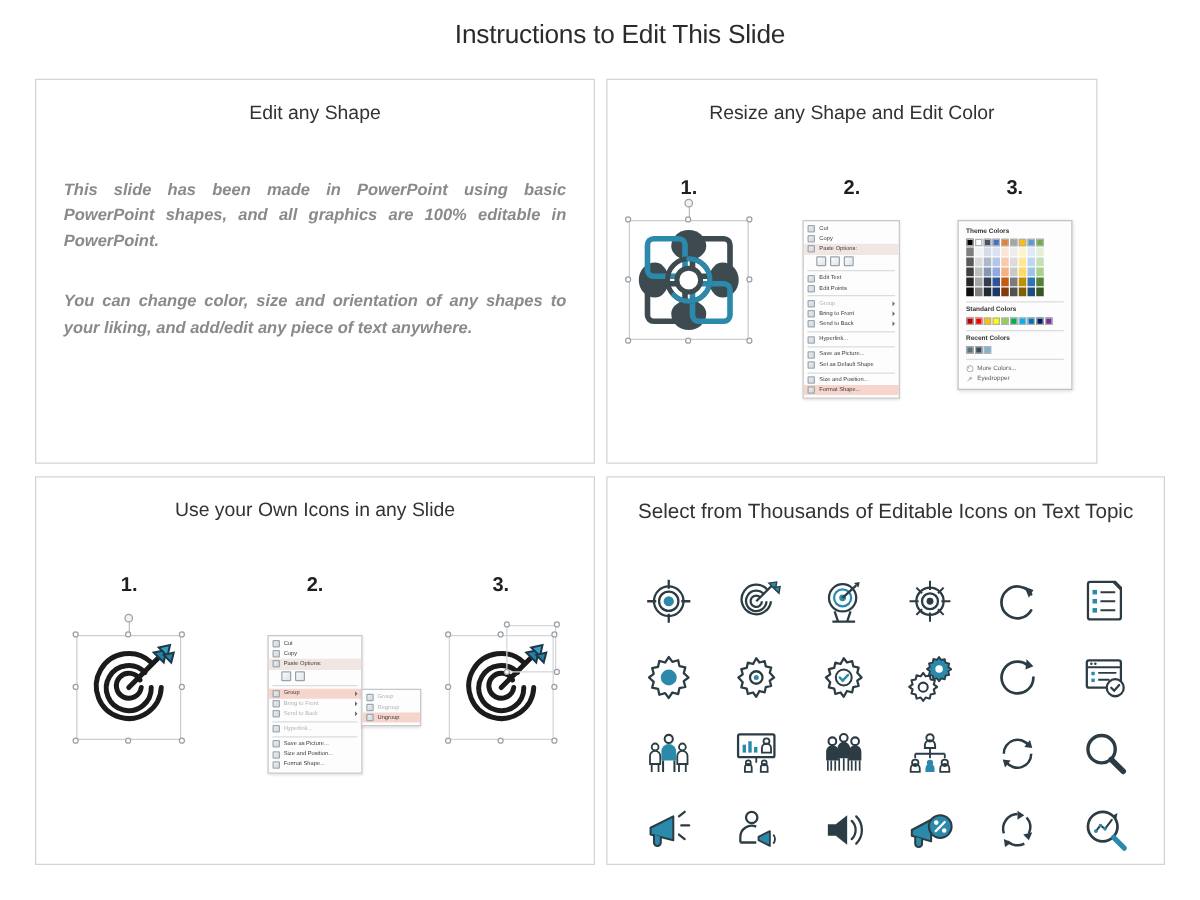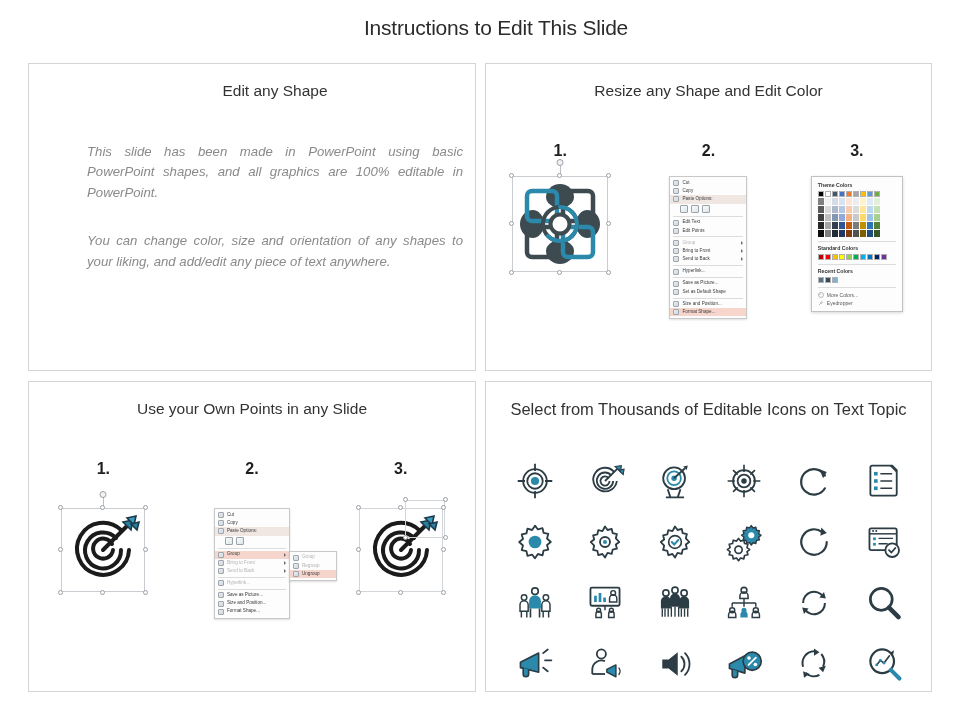--- a/index.html
+++ b/index.html
@@ -23,7 +23,7 @@
     border: 1px solid #d4d4d4;
     background: #fff;
   }
-  #panel-tl { left: 28px;  top: 63px;  width: 448px; height: 308px; padding-left: 46px; }
+  #panel-tl { left: 28px;  top: 63px;  width: 448px; height: 308px; }
   #panel-tr { left: 485px; top: 63px;  width: 447px; height: 308px; }
   #panel-bl { left: 28px;  top: 381px; width: 448px; height: 311px; }
   #panel-br { left: 485px; top: 381px; width: 447px; height: 311px; }

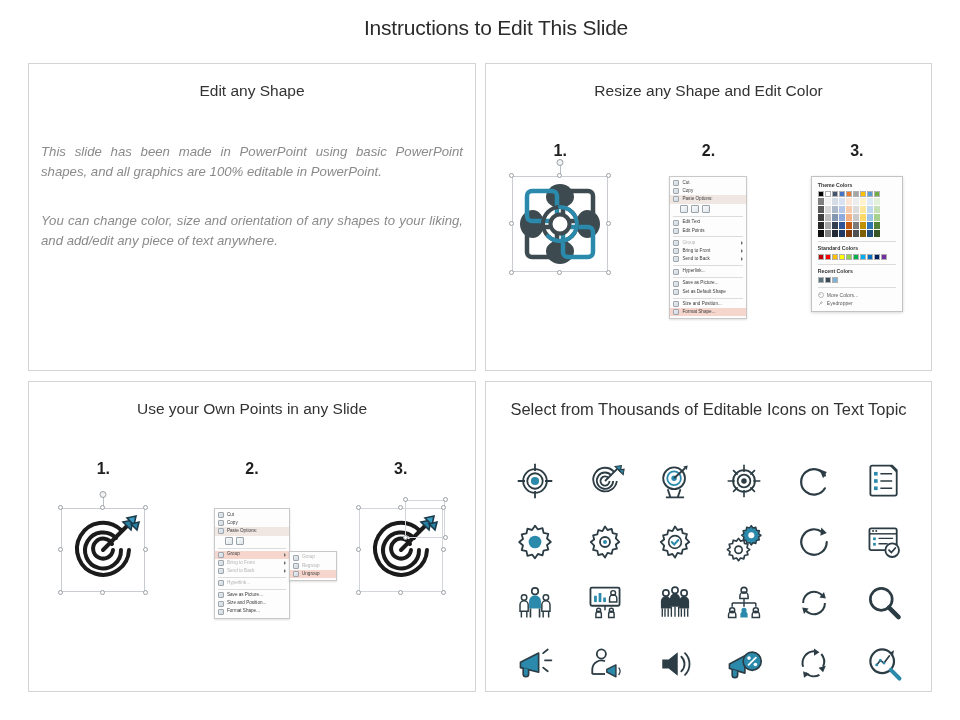--- a/index.html
+++ b/index.html
@@ -24,7 +24,7 @@
     background: #fff;
   }
   #panel-tl { left: 28px;  top: 63px;  width: 448px; height: 308px; }
-  #panel-tr { left: 485px; top: 63px;  width: 447px; height: 308px; }
+  #panel-tr { left: 485px; top: 63px;  width: 393px; height: 308px; }
   #panel-bl { left: 28px;  top: 381px; width: 448px; height: 311px; }
   #panel-br { left: 485px; top: 381px; width: 447px; height: 311px; }
 

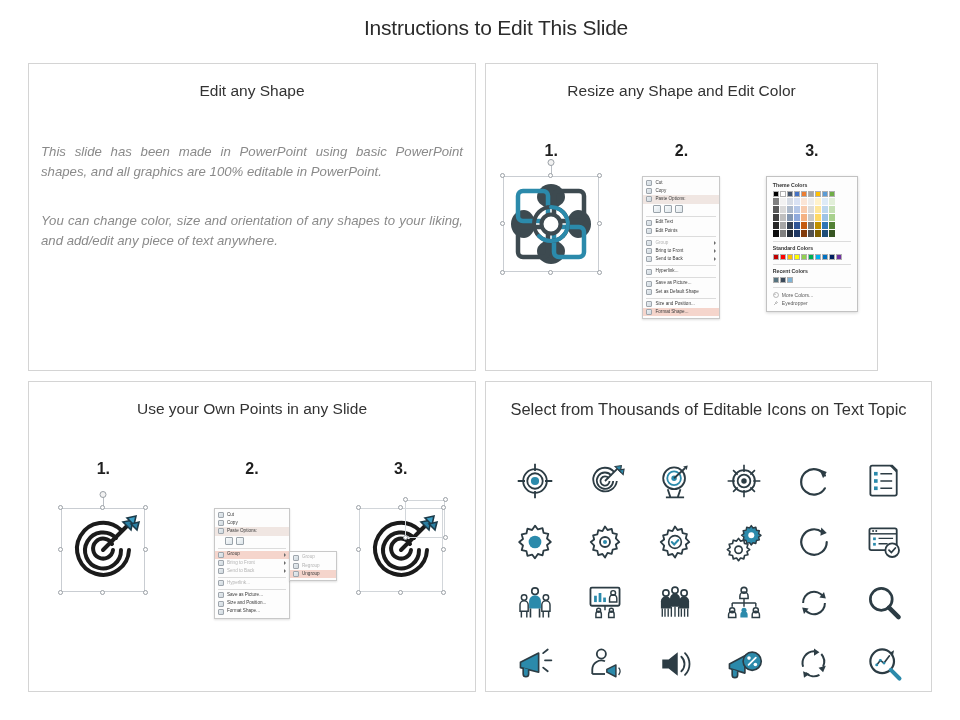--- a/index.html
+++ b/index.html
@@ -42,8 +42,8 @@
 
   
   .body-copy {
-    margin: 0 12px; color: #8a8a8a; font-style: italic;
-    font-size: 13.2px; line-height: 1.55; text-align: justify;
+    margin: 0 22px; color: #8a8a8a; font-style: italic;
+    font-size: 13.2px; line-height: 1.55; text-align: justify; font-weight: bold;
   }
   .body-copy.first { margin-top: 42px; }
   .body-copy.second { margin-top: 28px; }

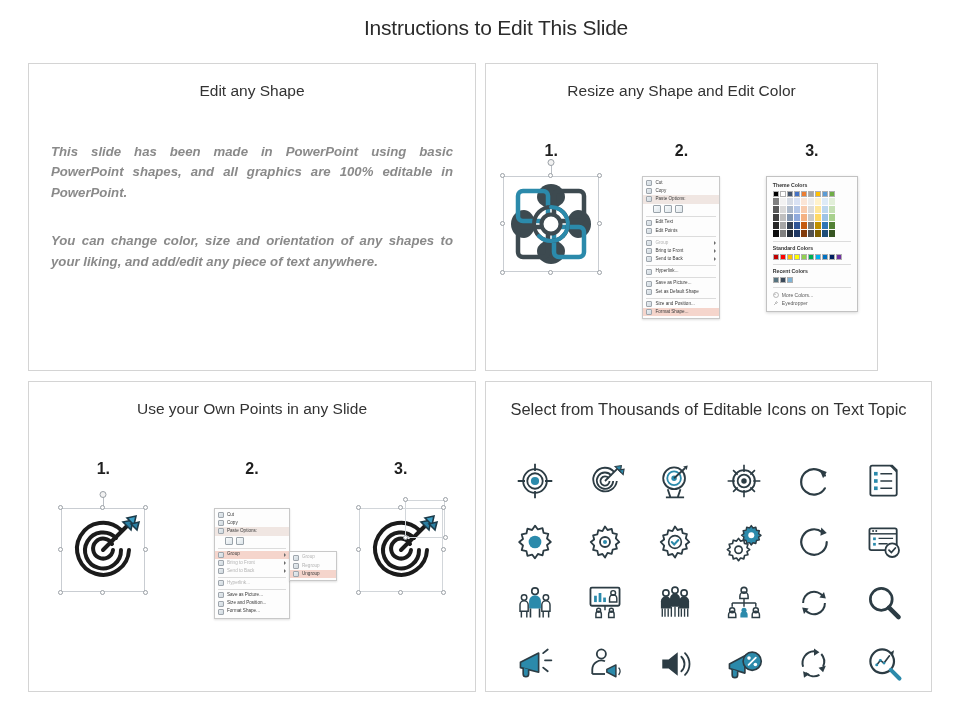--- a/index.html
+++ b/index.html
@@ -409,7 +409,7 @@
   </div>
 
   <div class="panel" id="panel-bl">
-    <div class="panel-title">Use your Own Points in any Slide</div>
+    <div class="panel-title">Use your Own Icons in any Slide</div>
 
     <div class="num-row" style="top:78px;">
       <div class="num-col">

